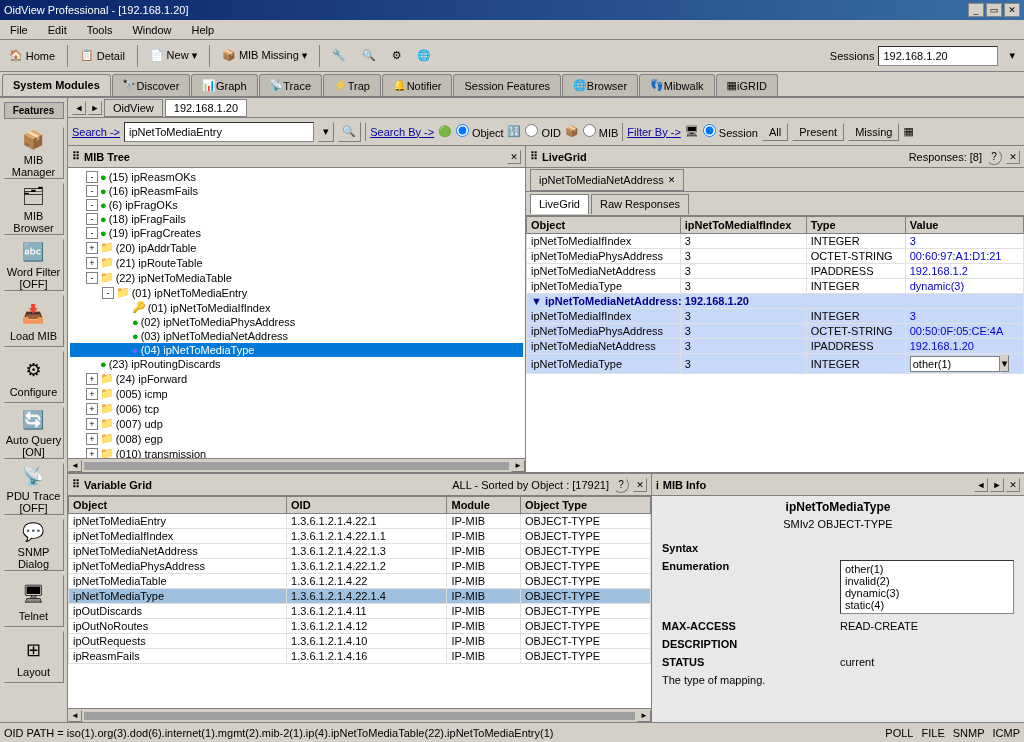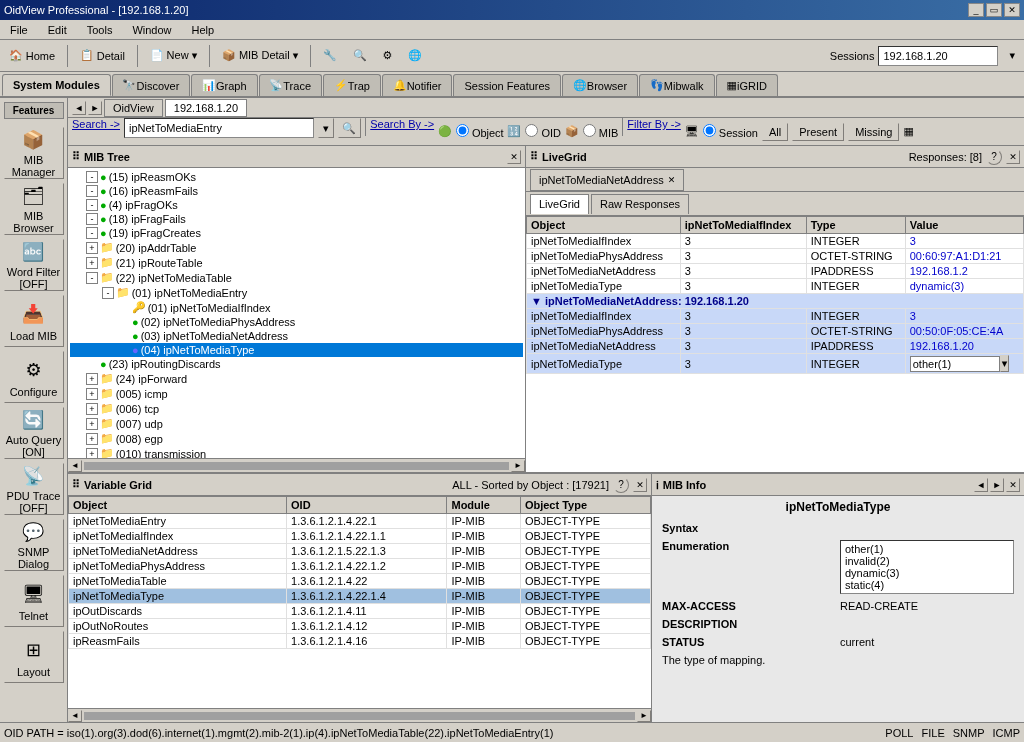--- a/index.html
+++ b/index.html
@@ -156,7 +156,7 @@
   <div class="separator"></div>
   <div class="tool-btn">
     <span>📦</span>
-    <span>MIB Detail ▾</span>
+    <span>MIB Missing ▾</span>
   </div>
   <div class="separator"></div>
   <div class="tool-btn">

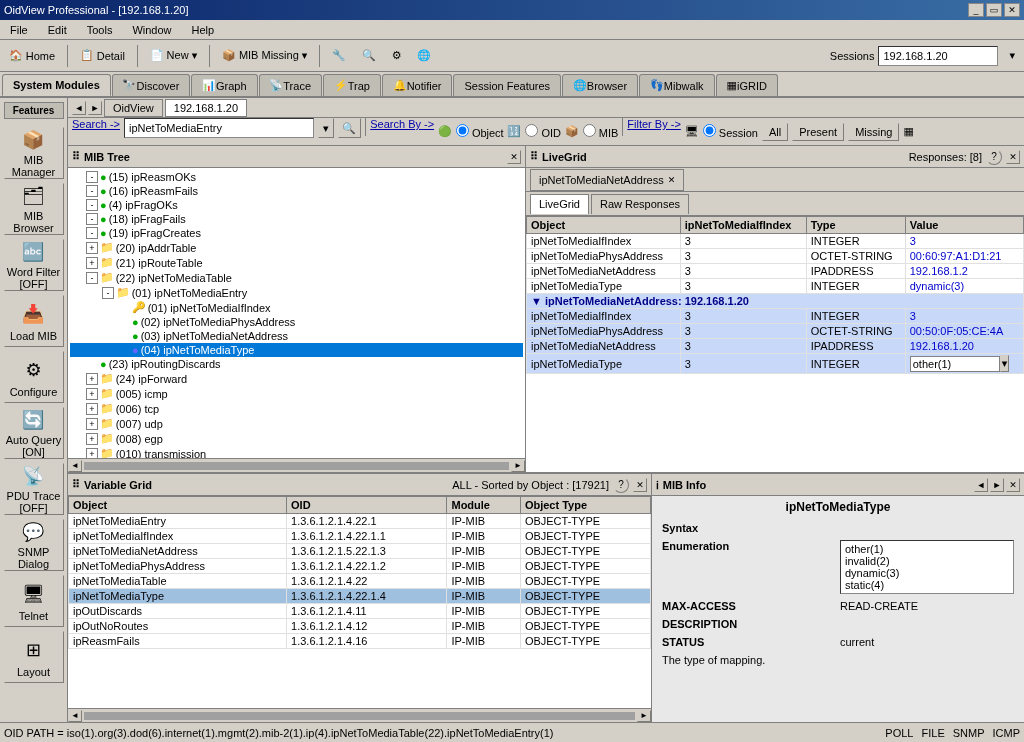--- a/index.html
+++ b/index.html
@@ -44,7 +44,7 @@
     .ov-tab.active { background: white; }
 
     
-    .search-bar { background: #d4d0c8; height: 28px; display: flex; padding: 0 4px; gap: 4px; border-bottom: 1px solid #808080; }
+    .search-bar { background: #d4d0c8; height: 28px; display: flex; align-items: center; padding: 0 4px; gap: 4px; border-bottom: 1px solid #808080; }
     .search-label { font-size: 11px; color: #0000aa; text-decoration: underline; cursor: pointer; }
     .search-input { background: white; border: 1px inset #888; padding: 1px 4px; width: 190px; height: 20px; }
     .search-dropdown { background: #d4d0c8; border: 1px outset #d4d0c8; padding: 1px 4px; height: 20px; cursor: pointer; }

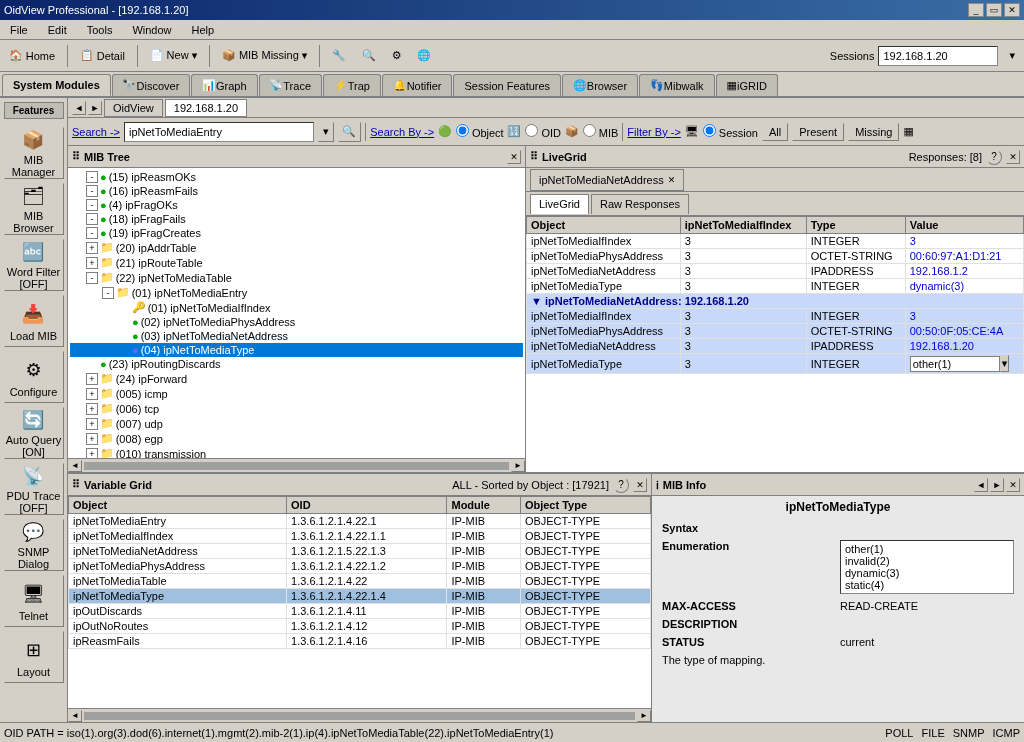--- a/index.html
+++ b/index.html
@@ -316,7 +316,7 @@
           <div class="tree-item" style="padding-left:16px;">
             <span class="expand-icon">-</span>
             <span style="color:#00aa00;margin-right:2px;">●</span>
-            <span>(4) ipFragOKs</span>
+            <span>(6) ipFragOKs</span>
           </div>
           <div class="tree-item" style="padding-left:16px;">
             <span class="expand-icon">-</span>

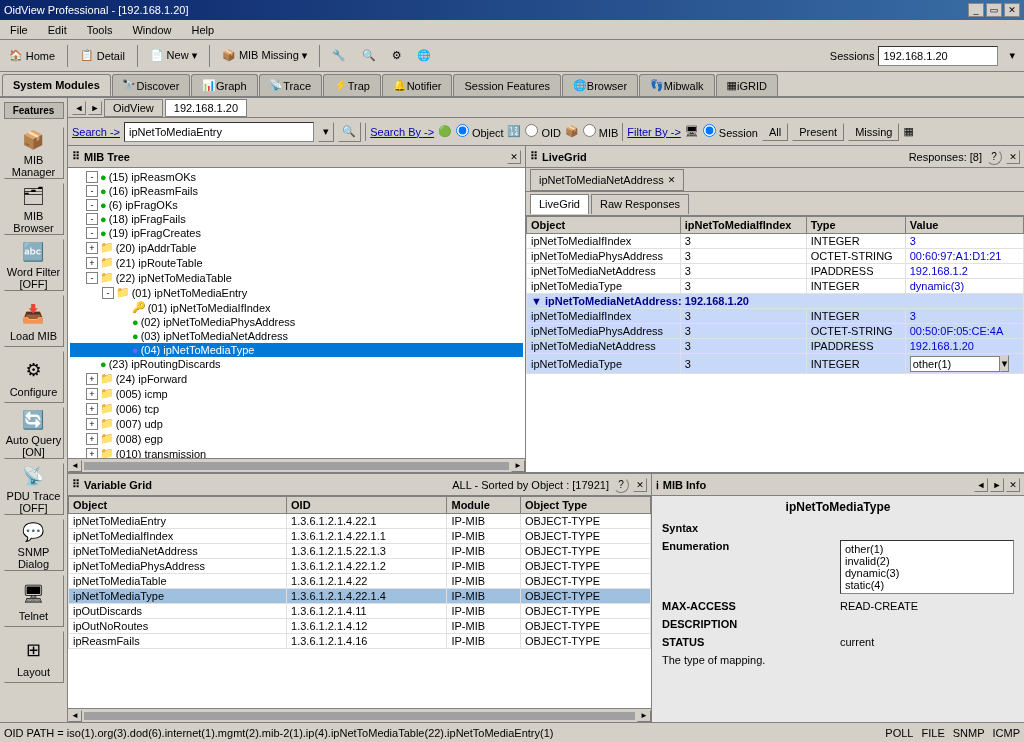--- a/index.html
+++ b/index.html
@@ -612,6 +612,7 @@
         </div>
         <div class="mi-content">
           <div class="mi-title">ipNetToMediaType</div>
+          <div class="mi-subtitle">SMIv2 OBJECT-TYPE</div>
           <table class="mi-table">
             <tbody>
                 <tr>

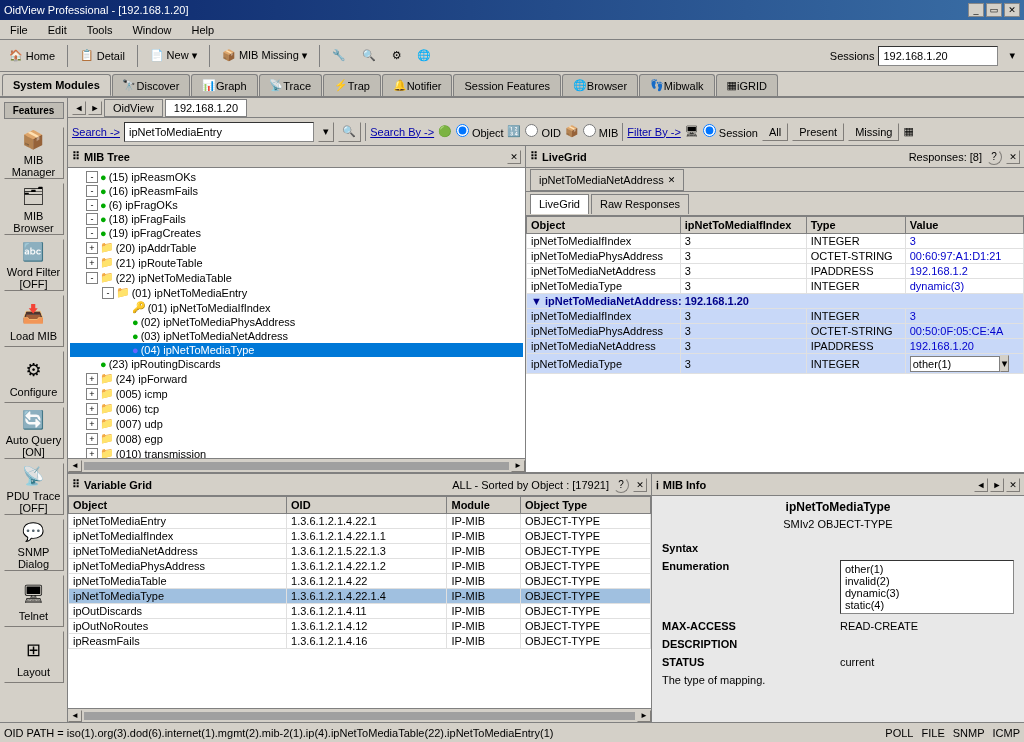--- a/index.html
+++ b/index.html
@@ -546,7 +546,7 @@
               </tr>
               <tr>
                 <td>ipNetToMediaNetAddress</td>
-                <td>1.3.6.1.2.1.5.22.1.3</td>
+                <td>1.3.6.1.2.1.4.22.1.3</td>
                 <td>IP-MIB</td>
                 <td>OBJECT-TYPE</td>
               </tr>

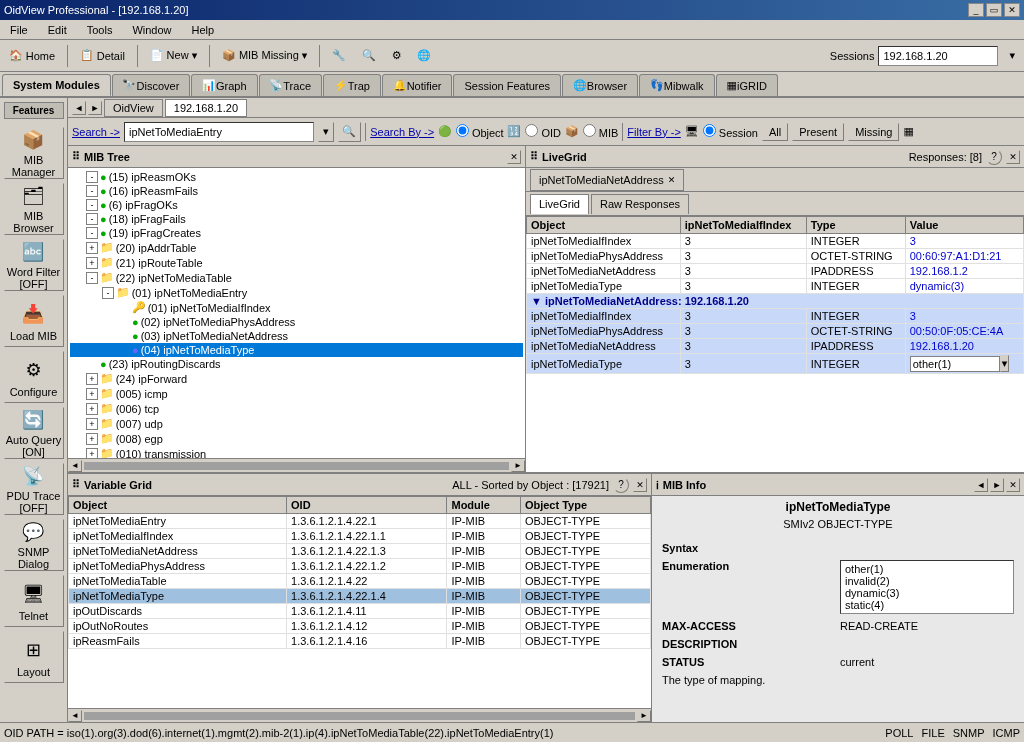--- a/index.html
+++ b/index.html
@@ -577,6 +577,12 @@
               <tr>
                 <td>ipOutNoRoutes</td>
                 <td>1.3.6.1.2.1.4.12</td>
+                <td>IP-MIB</td>
+                <td>OBJECT-TYPE</td>
+              </tr>
+              <tr>
+                <td>ipOutRequests</td>
+                <td>1.3.6.1.2.1.4.10</td>
                 <td>IP-MIB</td>
                 <td>OBJECT-TYPE</td>
               </tr>

